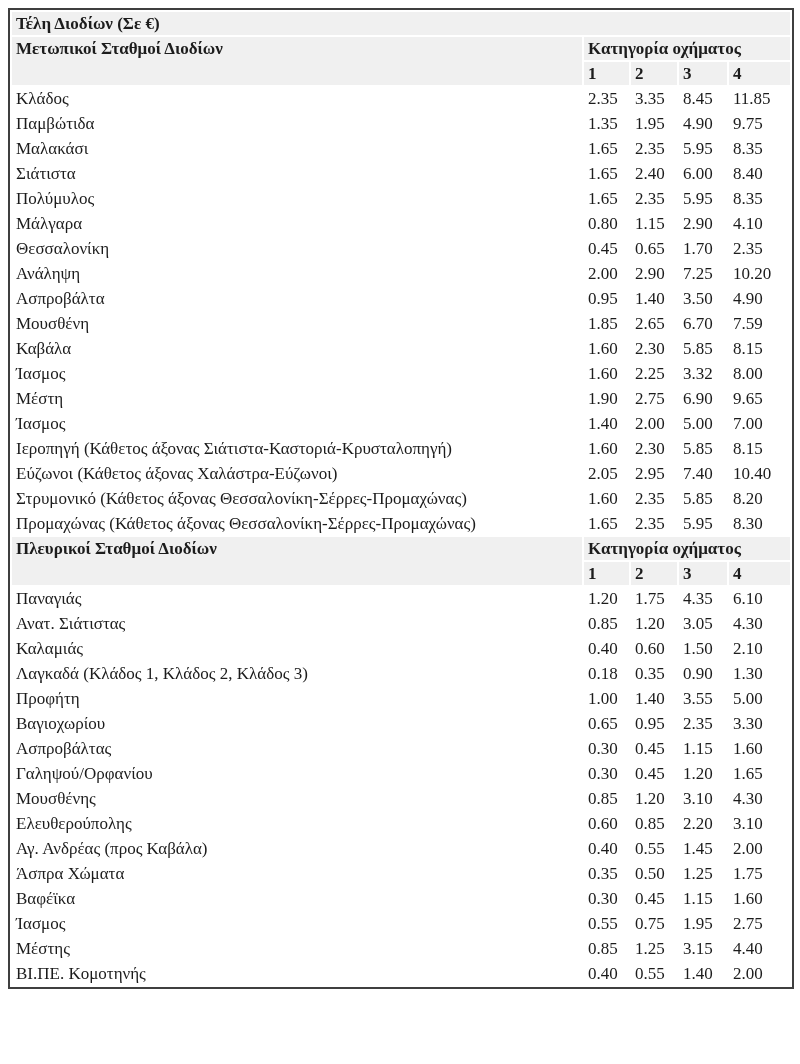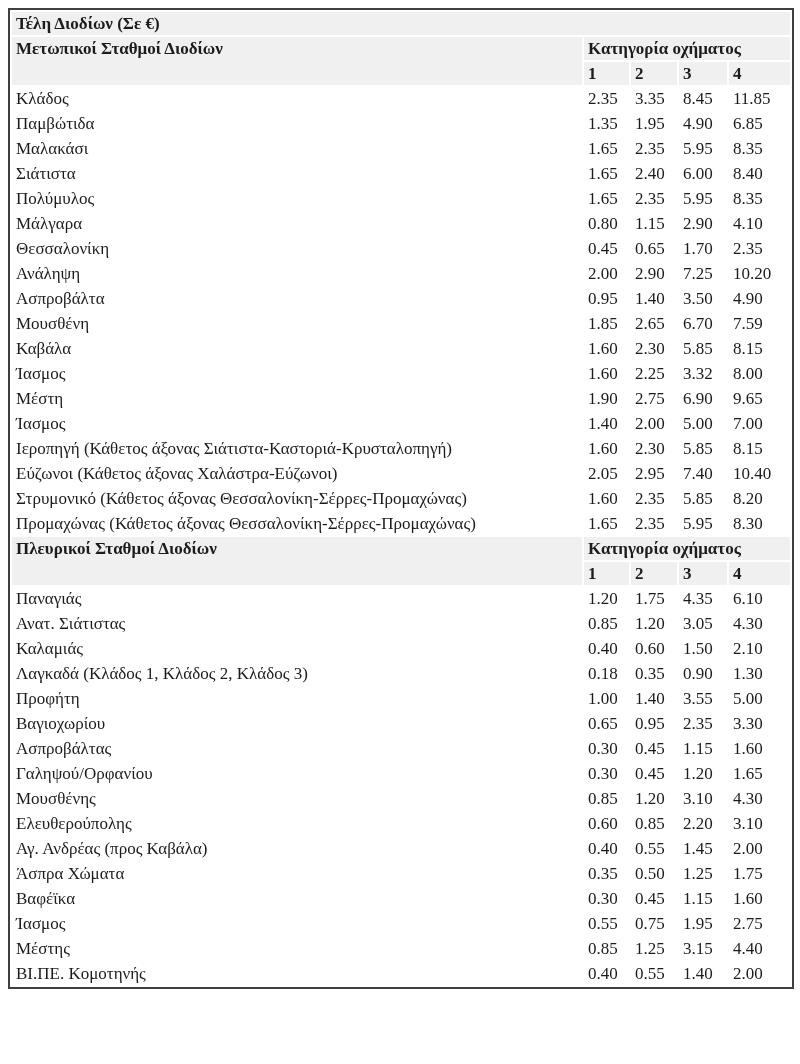--- a/index.html
+++ b/index.html
@@ -89,7 +89,7 @@
     <td class="num">1.35</td>
     <td class="num">1.95</td>
     <td class="num">4.90</td>
-    <td class="num">6.85</td>
+    <td class="num">9.75</td>
   </tr>
         <tr>
     <td class="name">Μαλακάσι</td>

